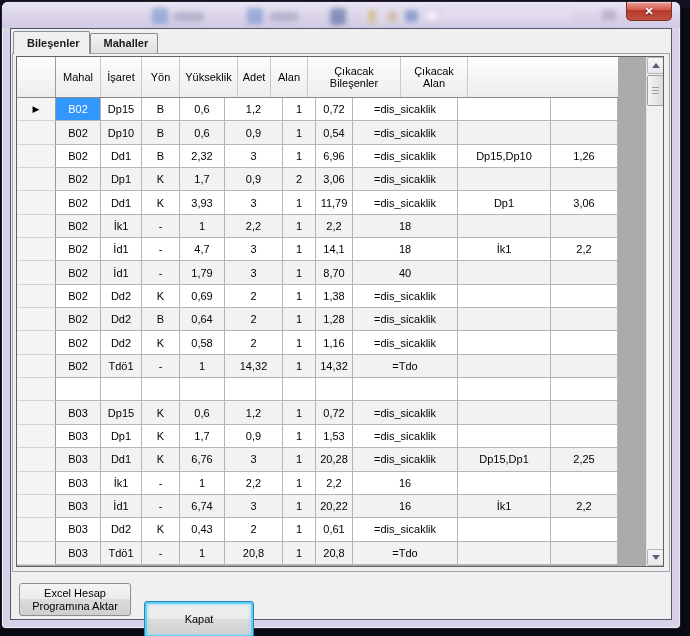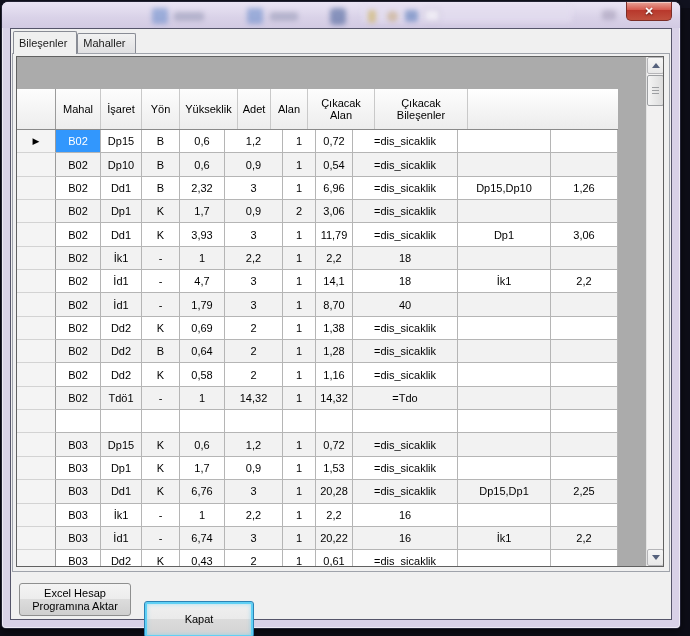--- a/index.html
+++ b/index.html
@@ -52,10 +52,10 @@
   .tab {
     font-size:11px; color:#1b1b1b; 
     border:1px solid #898c95; border-bottom:none;
-    padding:3px 9px 3px 5px; cursor:pointer;
+    padding:3px 9px 3px 13px; cursor:pointer;
     background:linear-gradient(#f2f2f2, #e0e0e2);
     border-radius:2px 2px 0 0;
-    height:20px; line-height:13px;
+    height:20px; line-height:13px;font-weight:bold;
   }
   .tab.active {
     background:#f0f0f0; height:23px; line-height:16px;

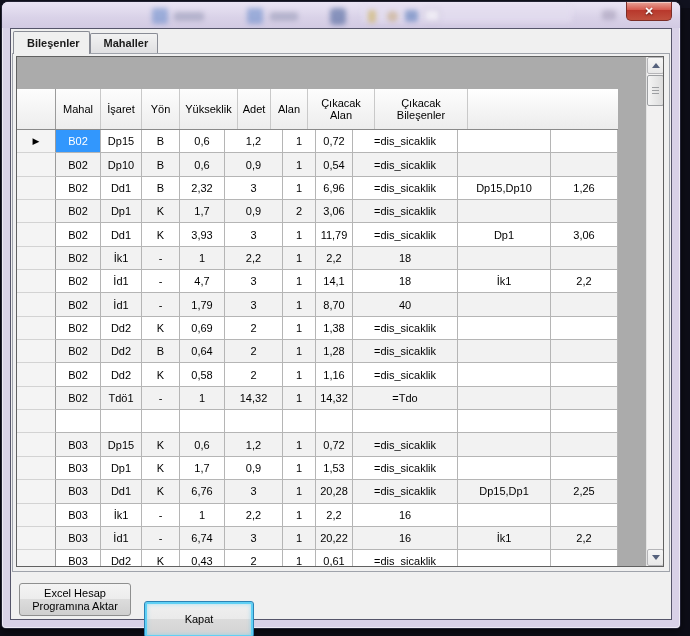--- a/index.html
+++ b/index.html
@@ -71,7 +71,7 @@
     position:absolute; left:3px; top:2px; width:648px; height:511px;
     border:1px solid #616161; background:#ababab; overflow:hidden;
   }
-  .grid-head { display:flex; height:41px; border-bottom:1px solid #8a8a8a; width:601px; background:linear-gradient(#ffffff, #ececec);margin-top:32px; }
+  .grid-head { display:flex; height:41px; border-bottom:1px solid #8a8a8a; width:601px; background:linear-gradient(#ffffff, #ececec); }
   .hcorner {
     width:39px; border-right:1px solid #9b9b9b;
     background:linear-gradient(#fdfdfd, #ededed);

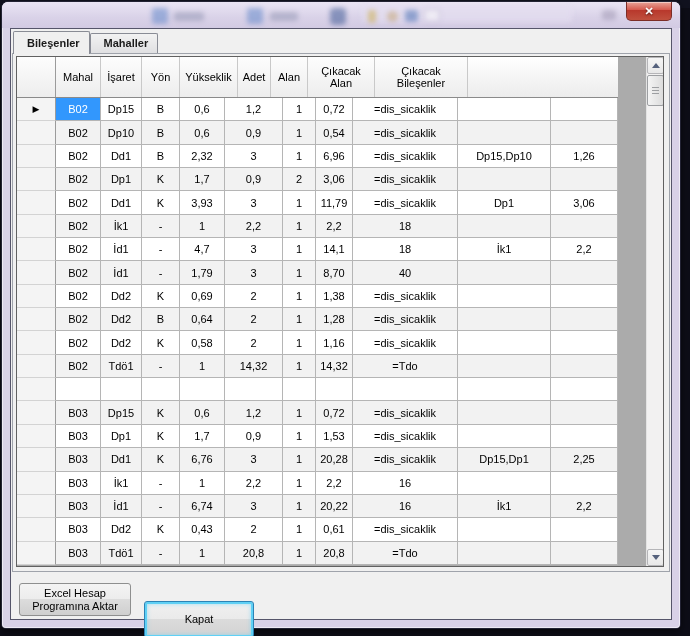--- a/index.html
+++ b/index.html
@@ -183,8 +183,8 @@
             <div class="hcell c4">Yükseklik</div>
             <div class="hcell c5">Adet</div>
             <div class="hcell c6">Alan</div>
+            <div class="hcell c8">Çıkacak Bileşenler</div>
             <div class="hcell c9">Çıkacak Alan</div>
-            <div class="hcell c8">Çıkacak Bileşenler</div>
           </div>
         <div class="grid-body">
 

